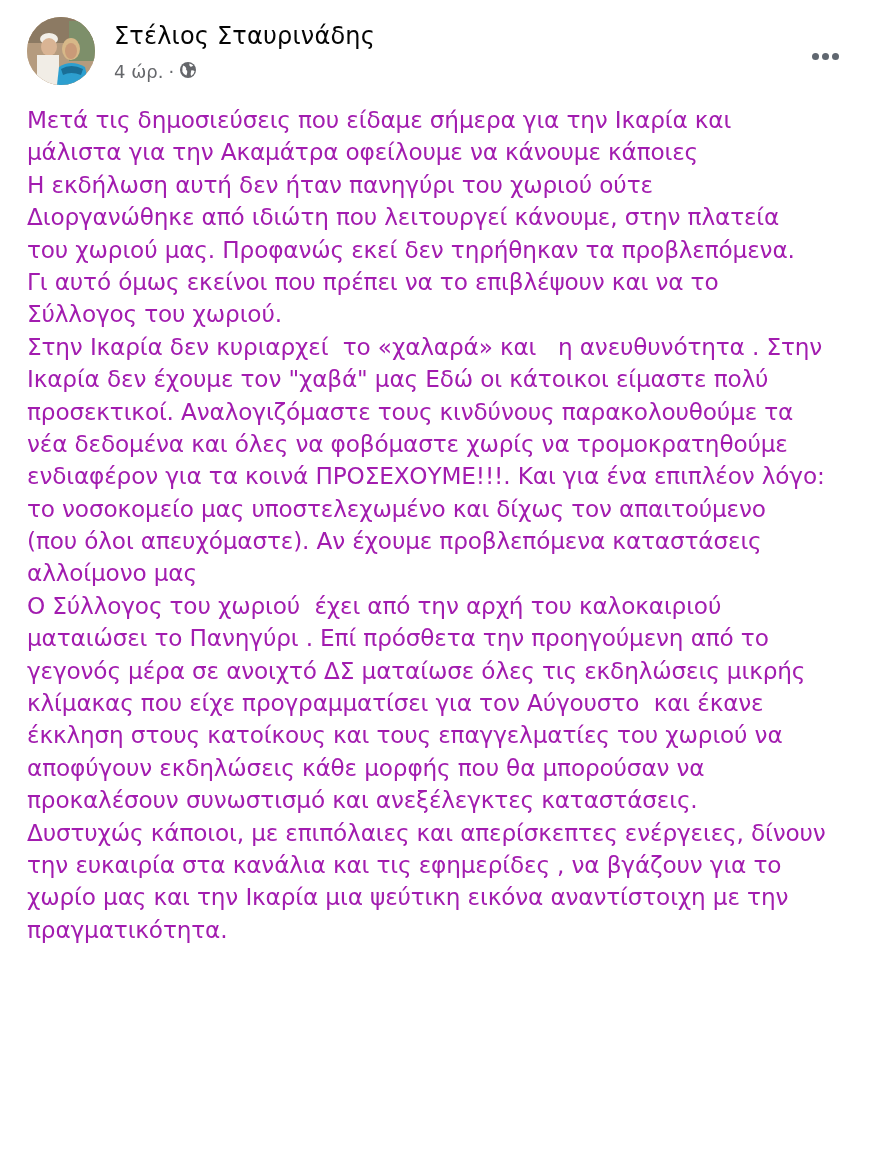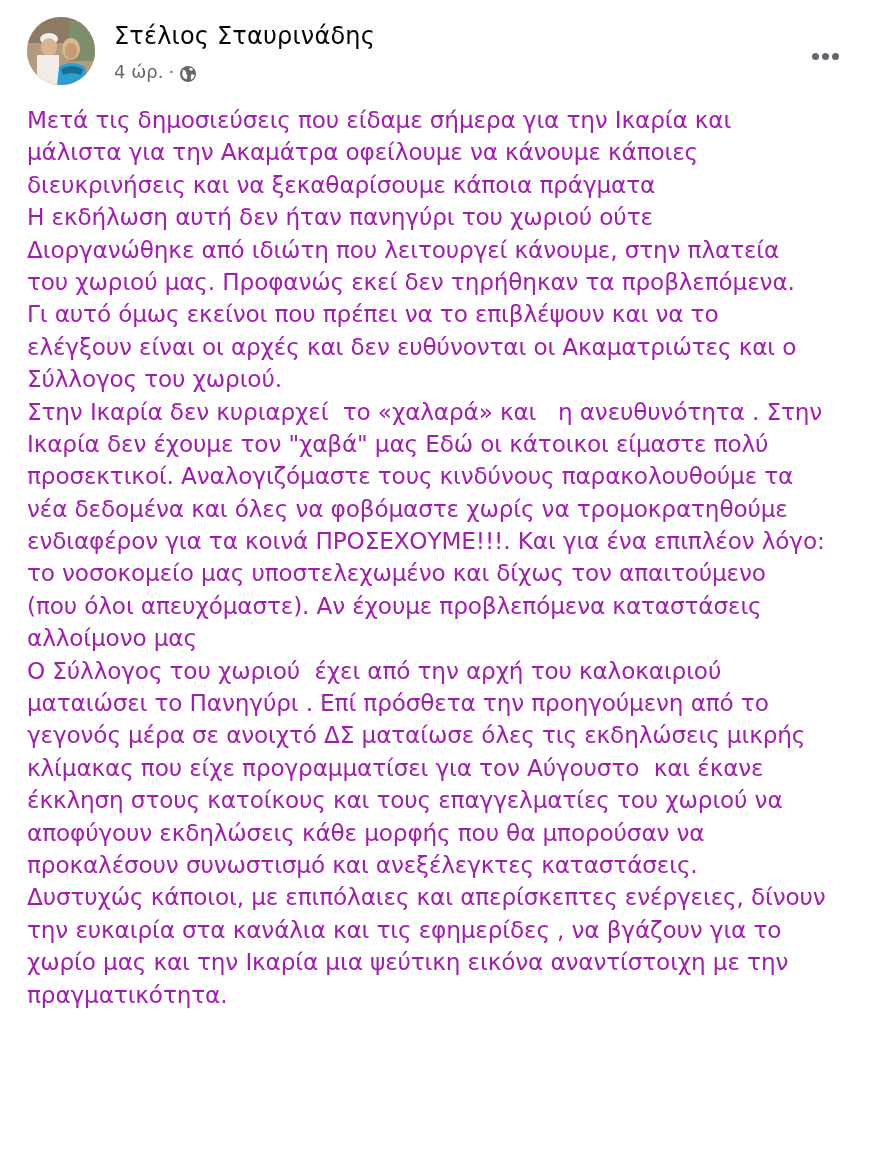--- a/index.html
+++ b/index.html
@@ -60,7 +60,7 @@
       line-height: 22px;
       color: #65676b;
       display: flex;
-      align-items: flex-end;
+      align-items: flex-start;
       white-space: nowrap;
     }
     .meta .time { cursor: pointer; }

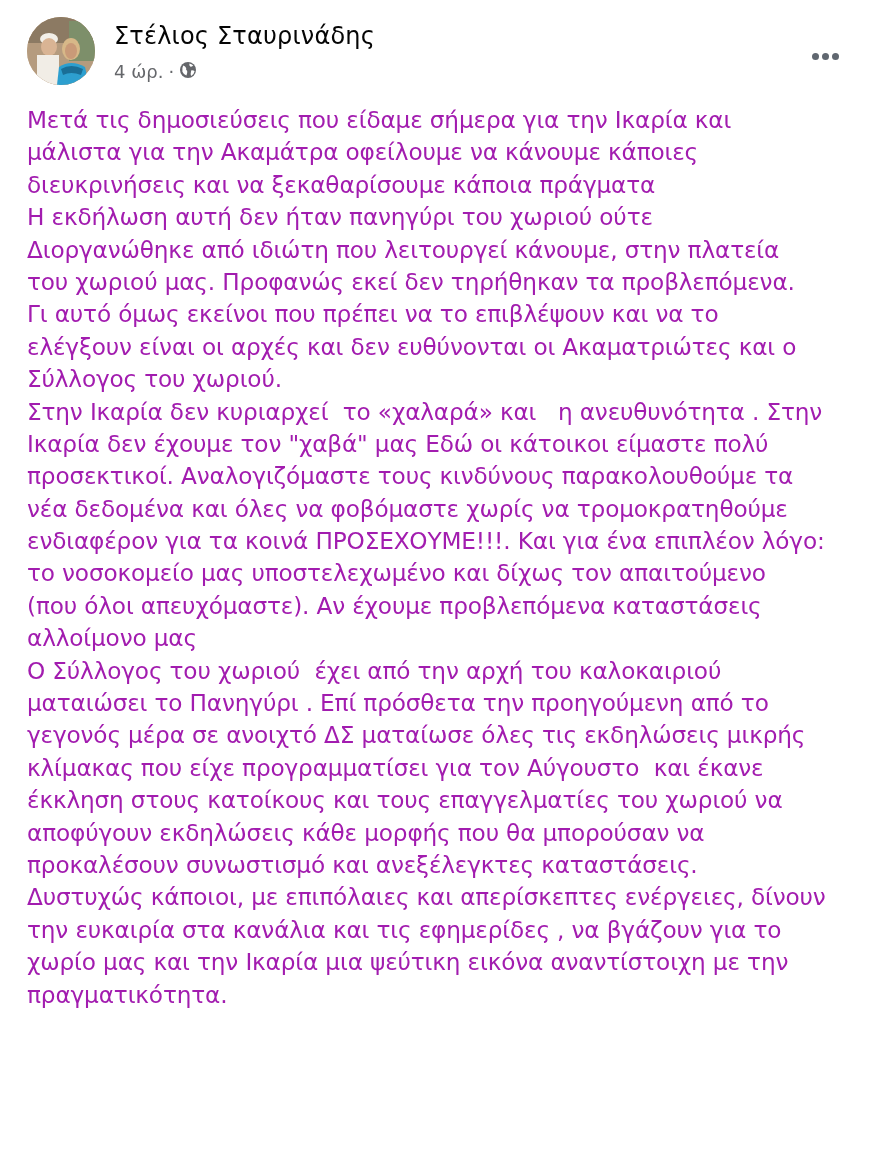--- a/index.html
+++ b/index.html
@@ -151,7 +151,6 @@
   <div class="body-text">
     <span class="line">Μετά τις δημοσιεύσεις που είδαμε σήμερα για την Ικαρία και</span>
     <span class="line">μάλιστα για την Ακαμάτρα οφείλουμε να κάνουμε κάποιες</span>
-    <span class="line">διευκρινήσεις και να ξεκαθαρίσουμε κάποια πράγματα</span>
     <span class="line">Η εκδήλωση αυτή δεν ήταν πανηγύρι του χωριού ούτε</span>
     <span class="line">Διοργανώθηκε από ιδιώτη που λειτουργεί κάνουμε, στην πλατεία</span>
     <span class="line">του χωριού μας. Προφανώς εκεί δεν τηρήθηκαν τα προβλεπόμενα.</span>

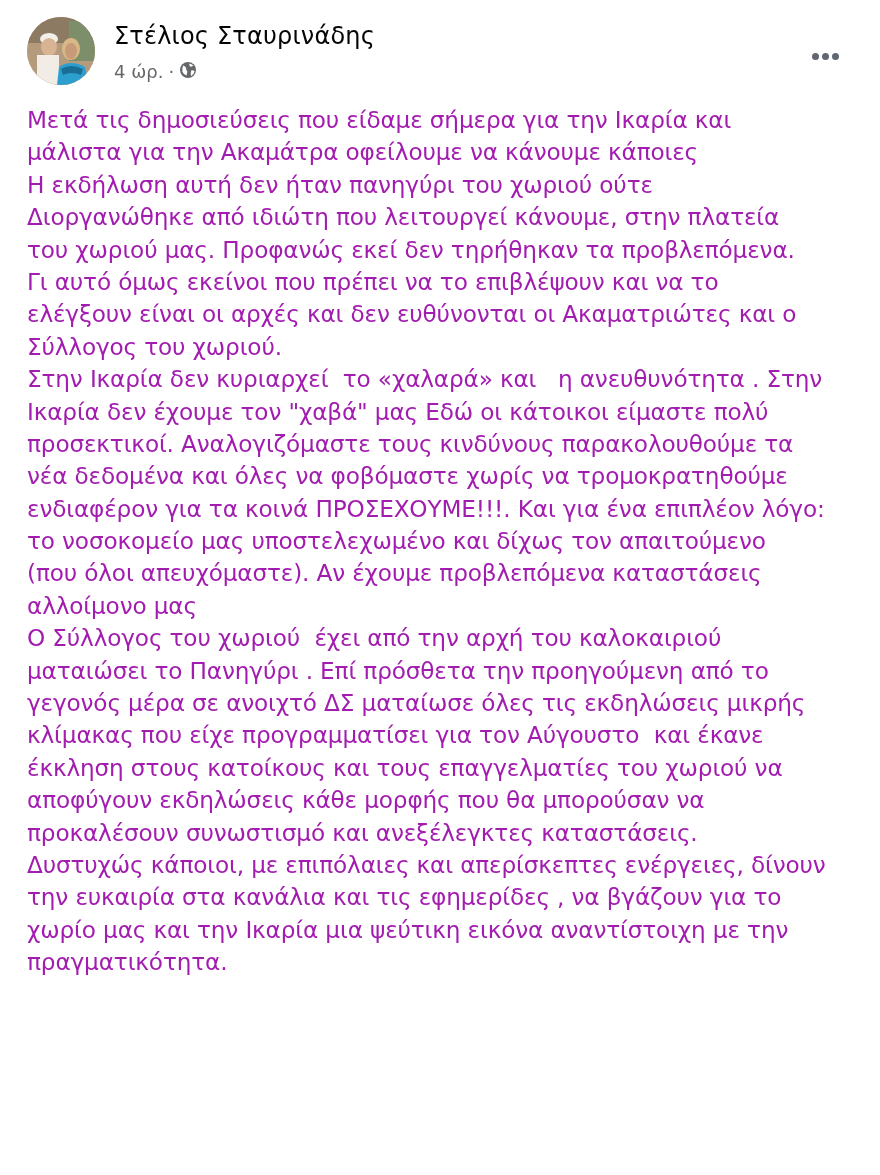--- a/index.html
+++ b/index.html
@@ -155,7 +155,6 @@
     <span class="line">Διοργανώθηκε από ιδιώτη που λειτουργεί κάνουμε, στην πλατεία</span>
     <span class="line">του χωριού μας. Προφανώς εκεί δεν τηρήθηκαν τα προβλεπόμενα.</span>
     <span class="line">Γι αυτό όμως εκείνοι που πρέπει να το επιβλέψουν και να το</span>
-    <span class="line">ελέγξουν είναι οι αρχές και δεν ευθύνονται οι Ακαματριώτες και ο</span>
     <span class="line">Σύλλογος του χωριού.</span>
     <span class="line">Στην Ικαρία δεν κυριαρχεί  το «χαλαρά» και   η ανευθυνότητα . Στην</span>
     <span class="line">Ικαρία δεν έχουμε τον "χαβά" μας Εδώ οι κάτοικοι είμαστε πολύ</span>

